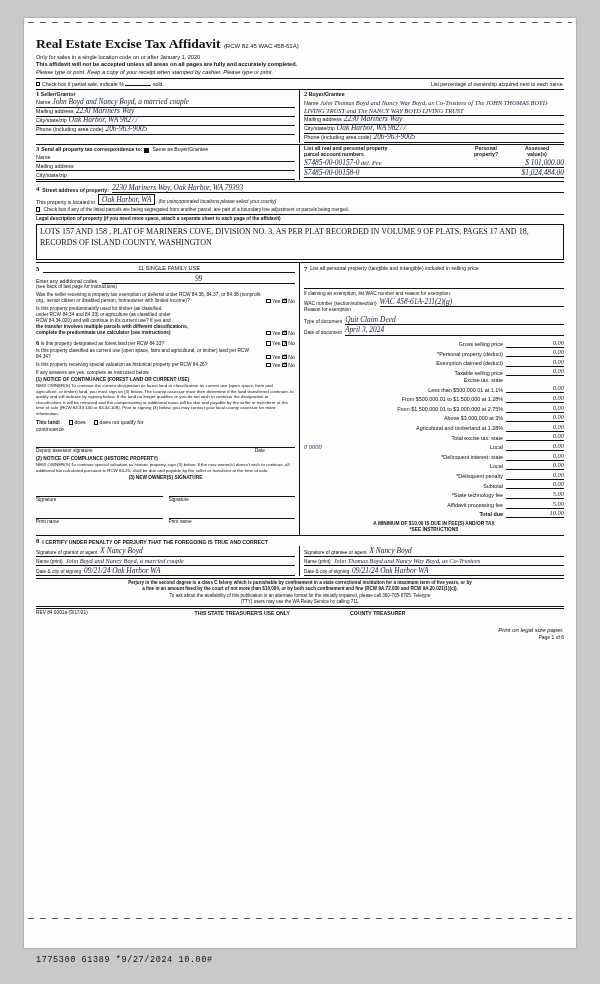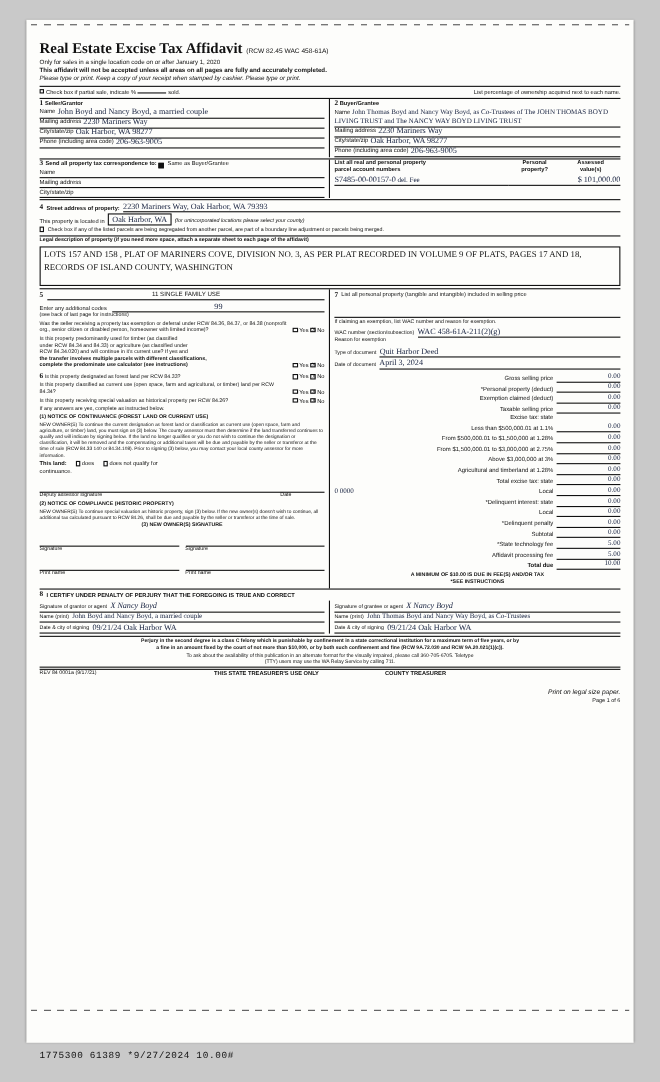--- a/index.html
+++ b/index.html
@@ -75,7 +75,7 @@
   
   .hw {
     font-family:"Liberation Serif", serif;
-    font-size:7.4px; color:#16213f;
+    font-size:7.4px; color:#16213f;font-style:italic;
   }
   .hw.sm { font-size:6.4px; }
   .hw.cursive { font-style:italic; font-family:"Liberation Serif",serif; }

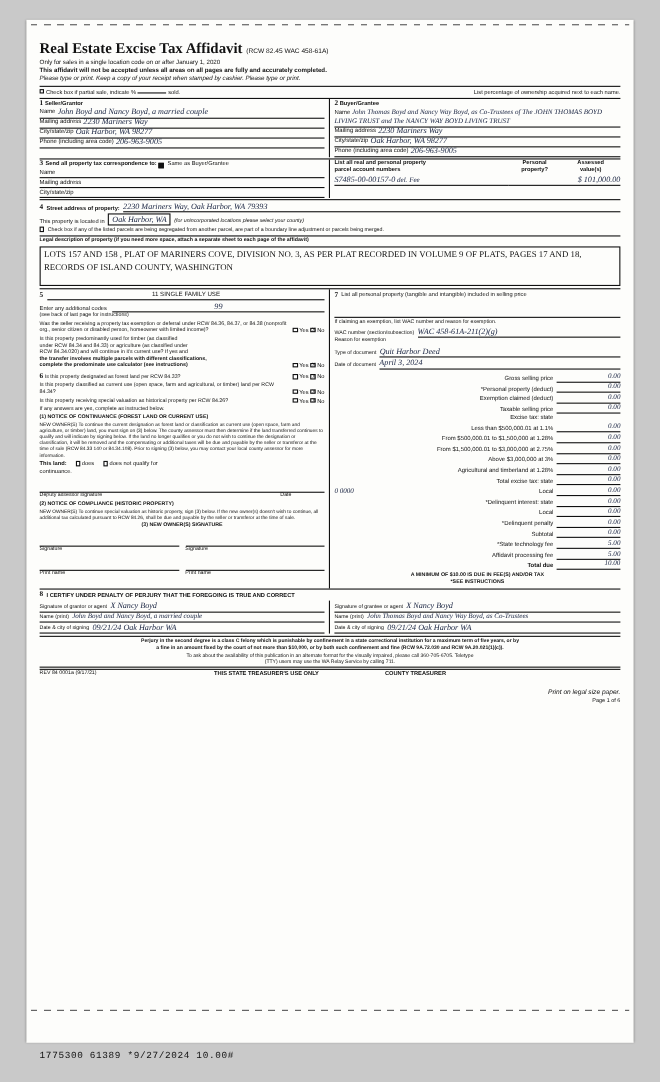--- a/index.html
+++ b/index.html
@@ -277,6 +277,11 @@
           <div class="c2"><span class="hw"></span></div>
           <div class="c3"><span class="hw">$ 101,000.00</span></div>
         </div>
+        <div class="parcel-row">
+          <div class="c1"><span class="hw">S7485-00-00158-0</span></div>
+          <div class="c2"><span class="hw"></span></div>
+          <div class="c3"><span class="hw">$1,024,484.00</span></div>
+        </div>
       </div>
     </div>
 

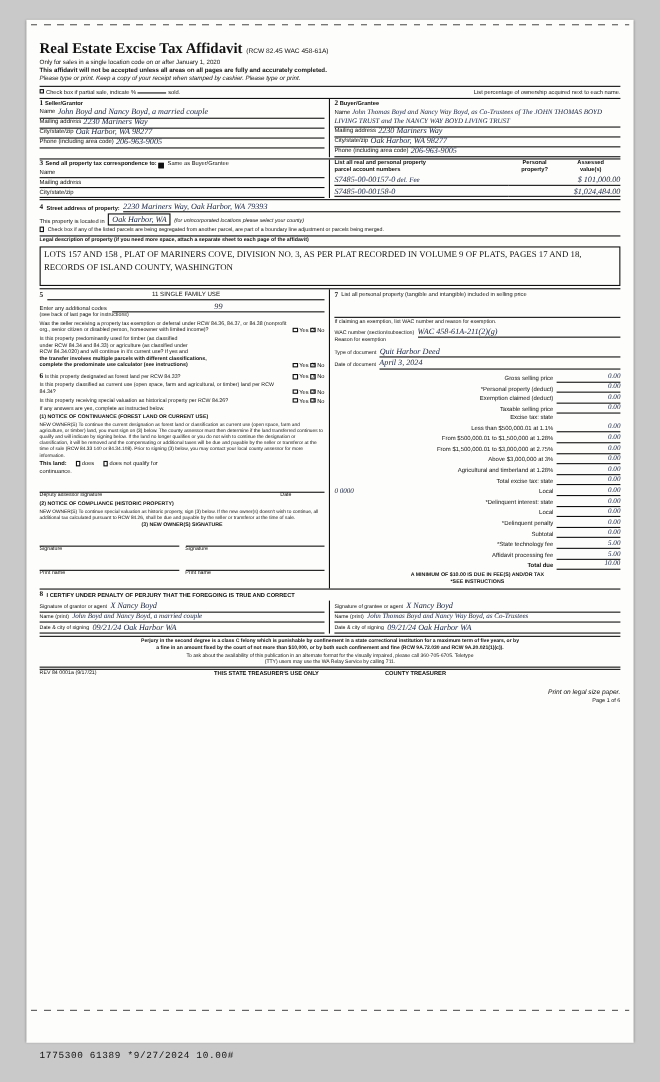--- a/index.html
+++ b/index.html
@@ -420,7 +420,7 @@
 
         <div style="display:flex;align-items:flex-end;gap:3px;margin-top:2px;">
           <span class="xsmall">Type of document</span>
-          <span class="hw grow ovl-line">Quit Harbor Deed</span>
+          <span class="hw grow ovl-line">Quit Claim Deed</span>
         </div>
         <div style="display:flex;align-items:flex-end;gap:3px;">
           <span class="xsmall">Date of document</span>

